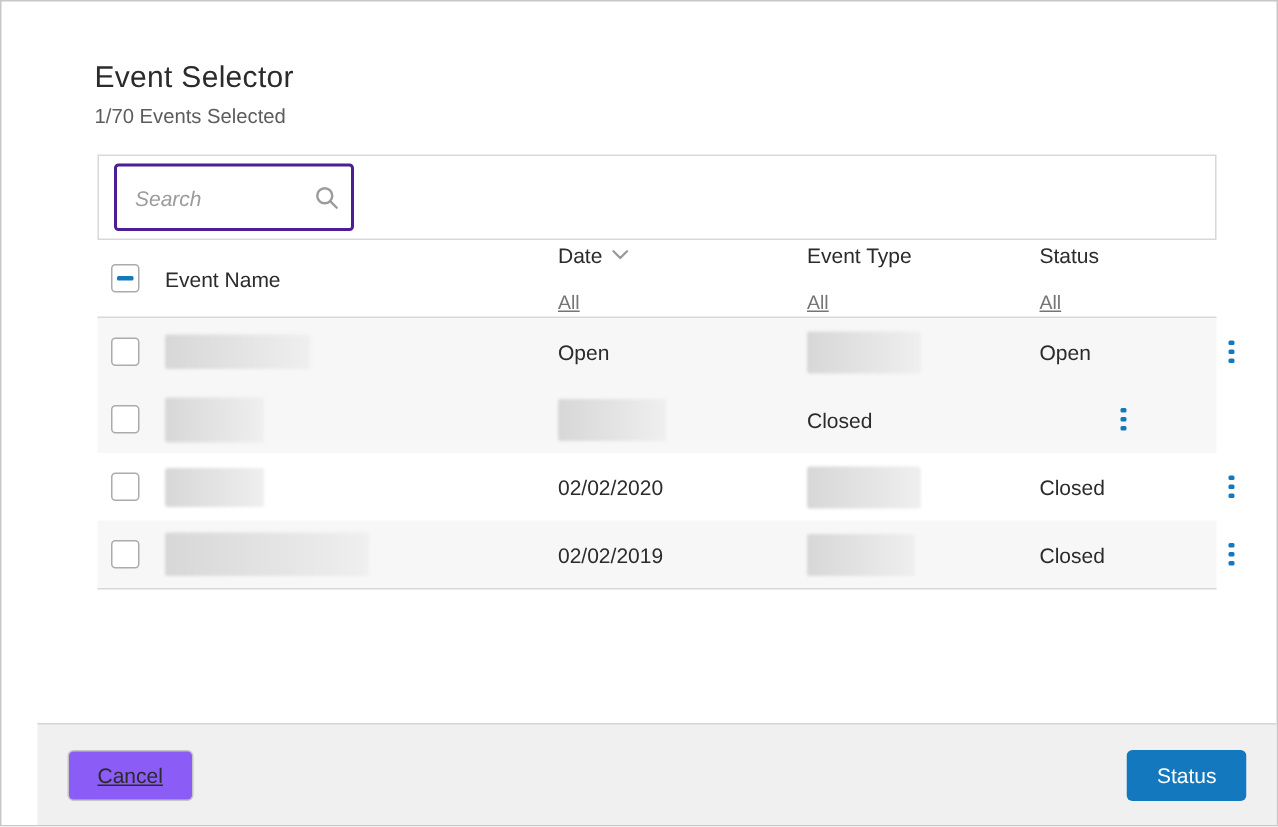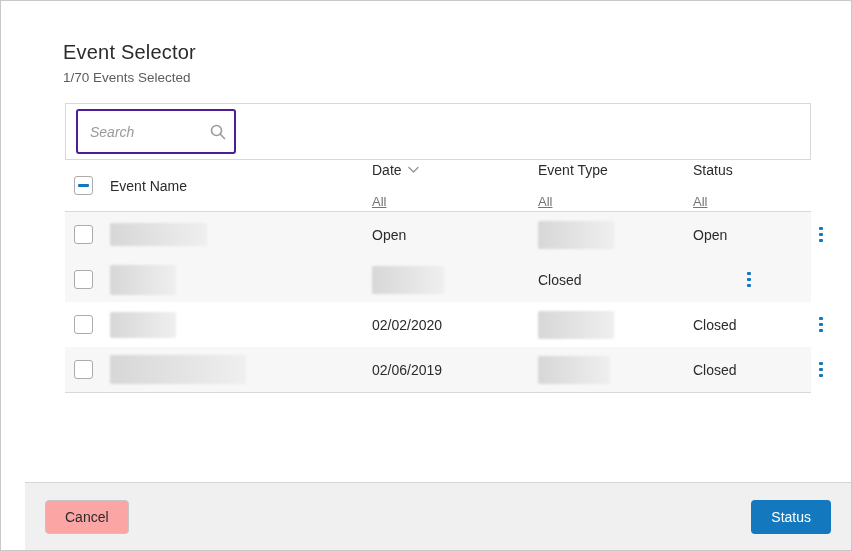--- a/index.html
+++ b/index.html
@@ -243,7 +243,7 @@
       <div>
         <div class="ph ph-name" style="width: 136px; height: 29px;"></div>
       </div>
-      <div class="cell-text">02/06/2019</div>
+      <div class="cell-text">02/02/2019</div>
       <div>
         <div class="ph ph-type" style="width: 72px; height: 28px;"></div>
       </div>

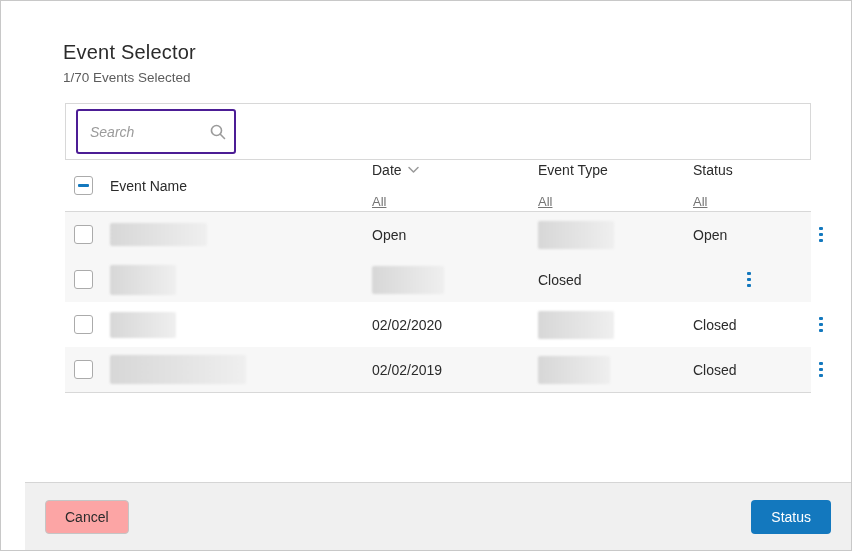--- a/index.html
+++ b/index.html
@@ -116,7 +116,7 @@
     font-family: "Liberation Sans", sans-serif; font-size: 14px;
     cursor: pointer; padding: 0 19px;
   }
-  .btn-secondary { background: #fca5a5; border: 1px solid #c5c5c5; color: #2b2b2b; }
+  .btn-secondary { background: #8b5cf6; border: 1px solid #c5c5c5; color: #2b2b2b; text-decoration: underline; }
   .btn-primary { border: 1px solid transparent; color: #fff; }
 </style>
 </head>

